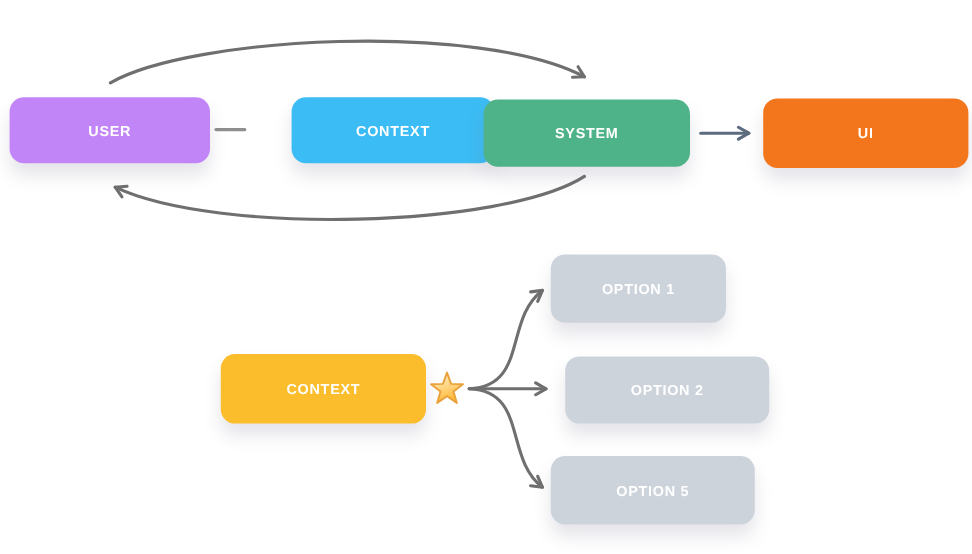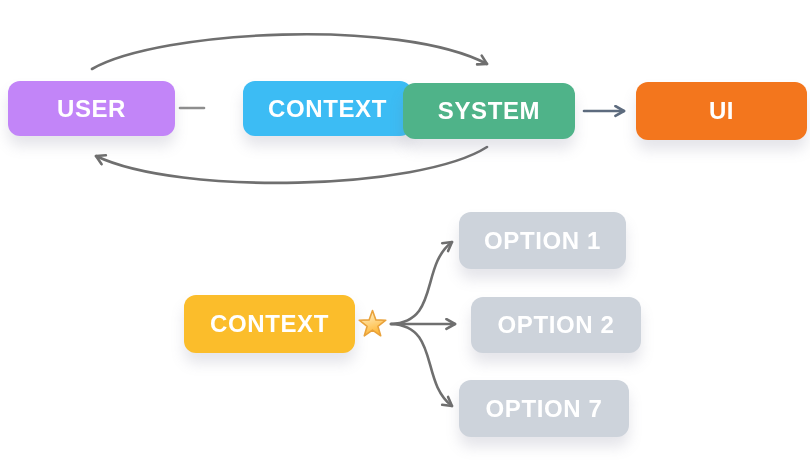--- a/index.html
+++ b/index.html
@@ -22,7 +22,7 @@
     justify-content: center;
     color: #ffffff;
     font-weight: bold;
-    font-size: 24px;
+    font-size: 12px;
     letter-spacing: 0.6px;
     box-shadow: 0 10px 14px rgba(110, 110, 140, 0.18);
   }

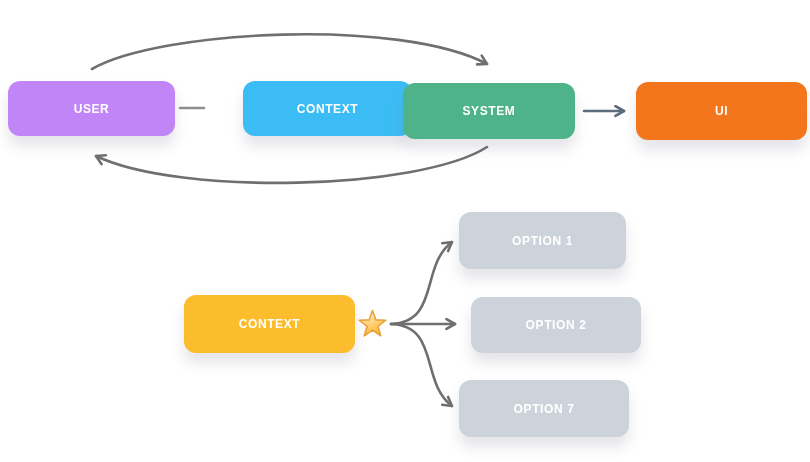--- a/index.html
+++ b/index.html
@@ -31,7 +31,7 @@
   .node-system   { left: 403px; top: 83px;  width: 172px; height: 56px; }
   .node-ui       { left: 636px; top: 82px;  width: 171px; height: 58px; }
   .node-variable { left: 184px; top: 295px; width: 171px; height: 58px; }
-  .node-option1  { left: 459px; top: 212px; width: 167px; height: 57px; border-radius: 12px; }
+  .node-option1  { left: 459px; top: 212px; width: 146px; height: 57px; border-radius: 12px; }
   .node-option2  { left: 457px; top: 297px; width: 170px; height: 56px; margin-left: 14px; }
   .node-option3  { left: 459px; top: 380px; width: 170px; height: 57px; }
   #arrow-layer {

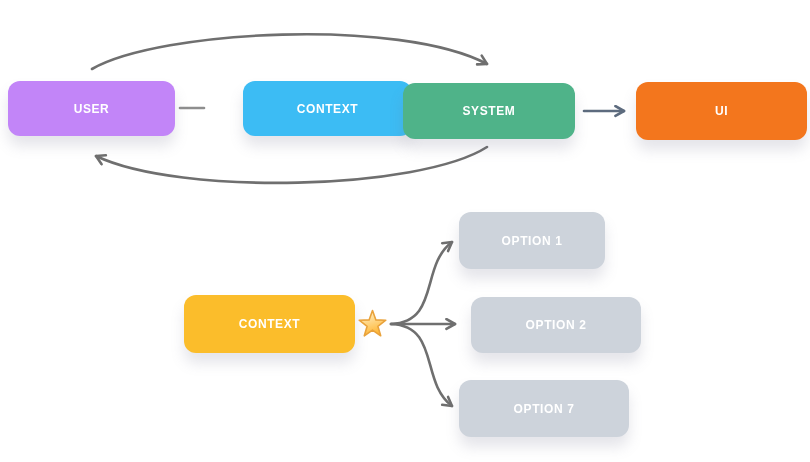--- a/index.html
+++ b/index.html
@@ -108,7 +108,7 @@
     <span>OPTION 2</span>
   </div>
   <div class="node node-option3" style="background: rgb(205, 211, 219);">
-    <span>OPTION 7</span>
+    <span>OPTION 5</span>
   </div>
 
 </div>

